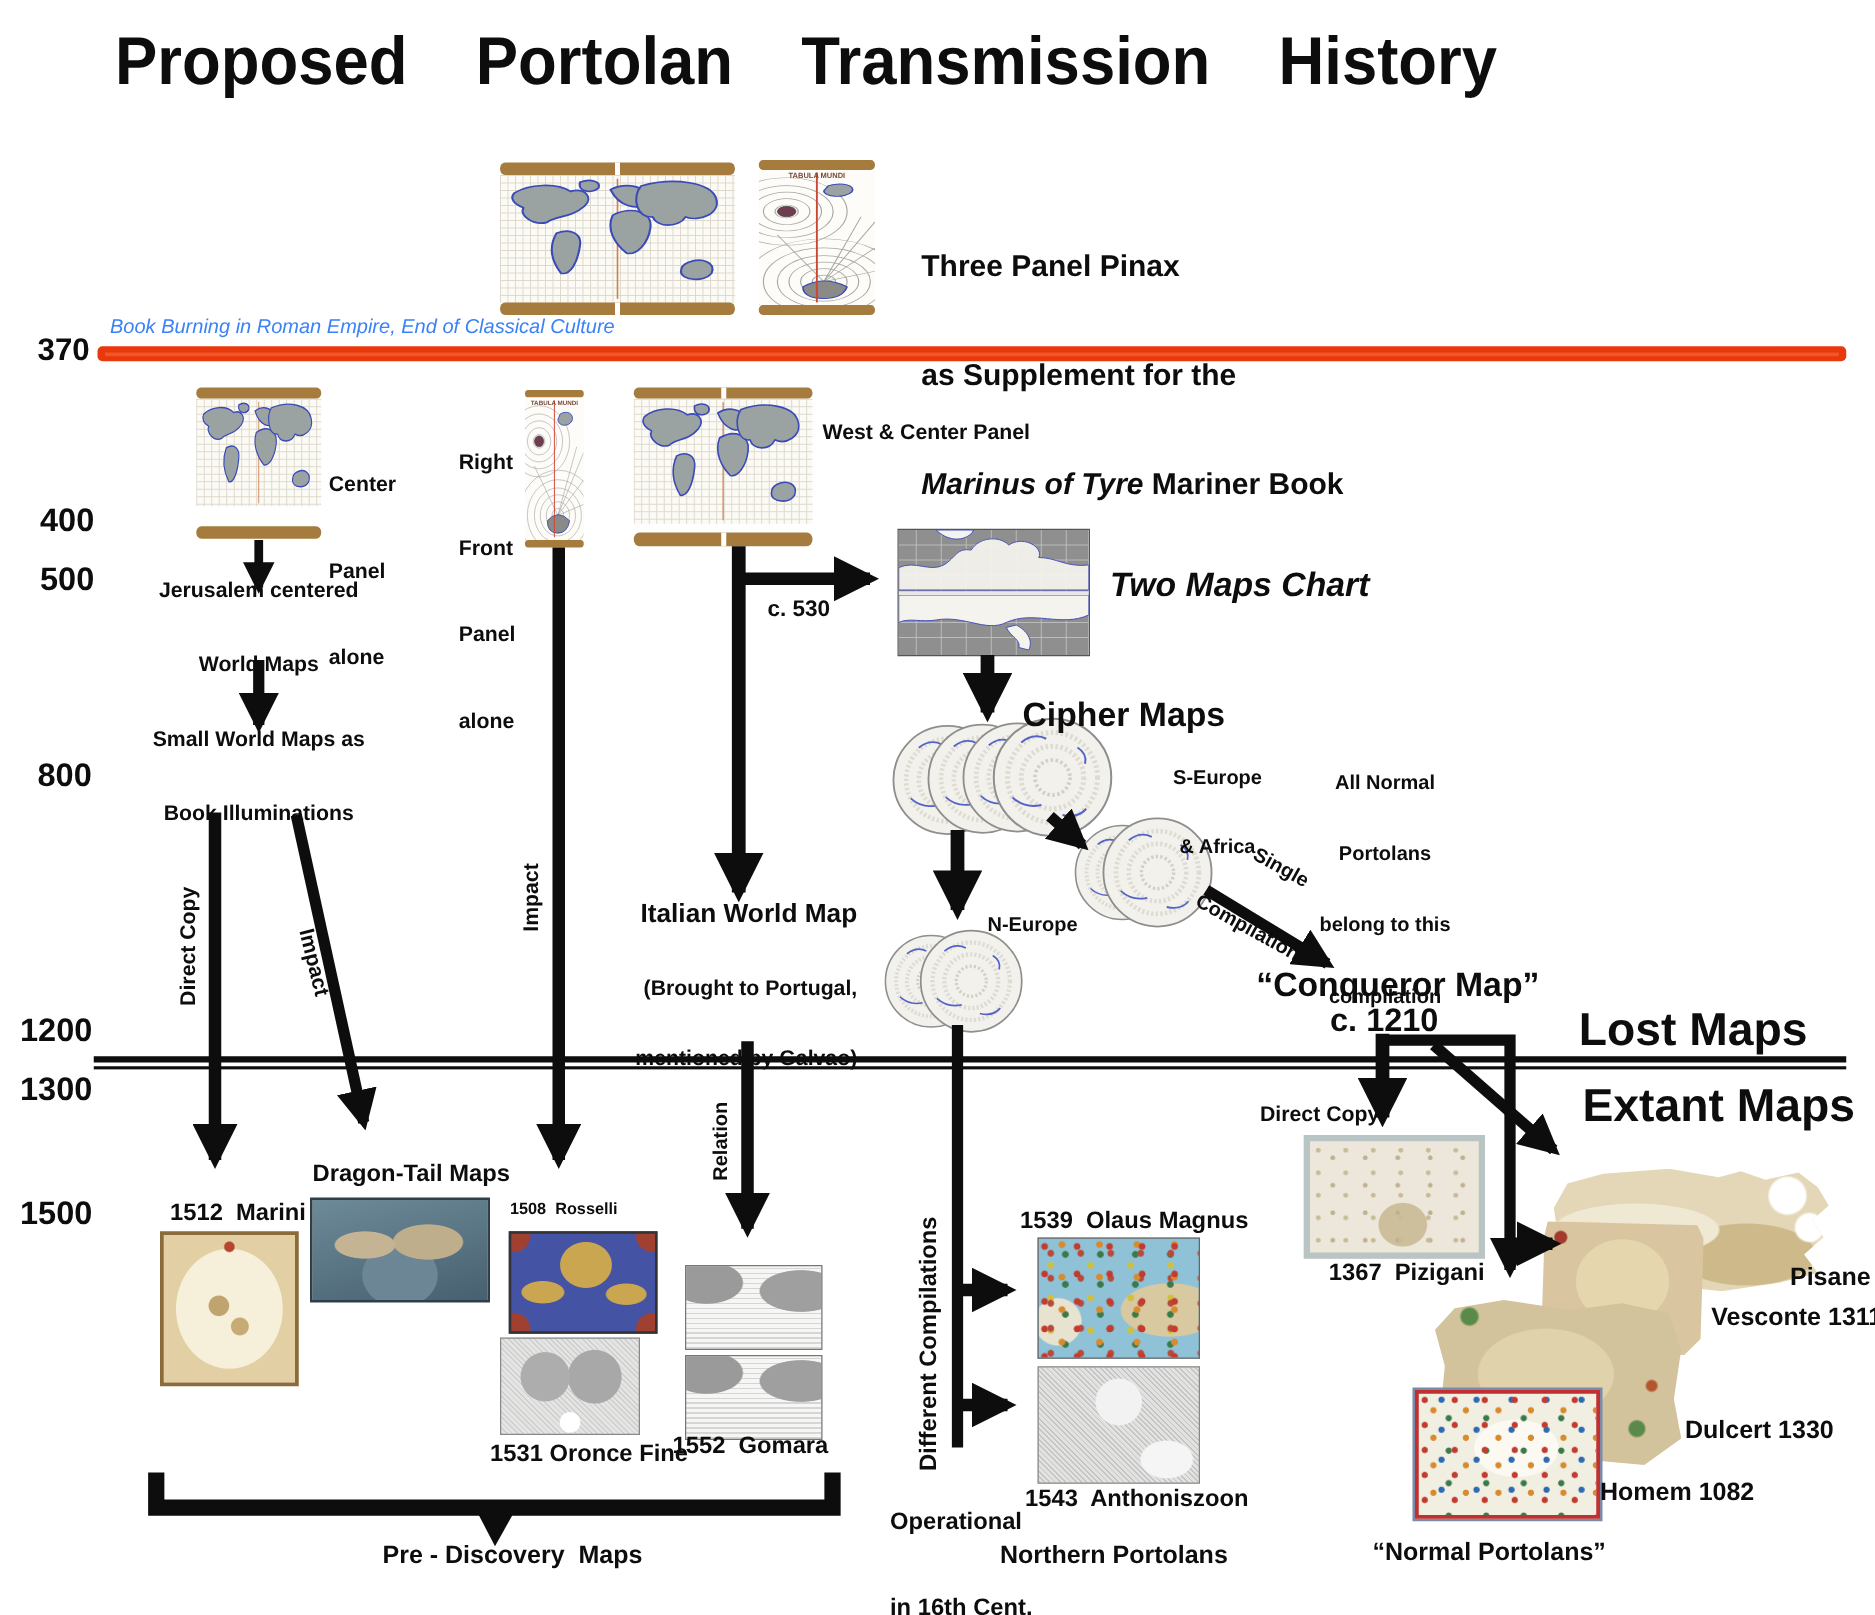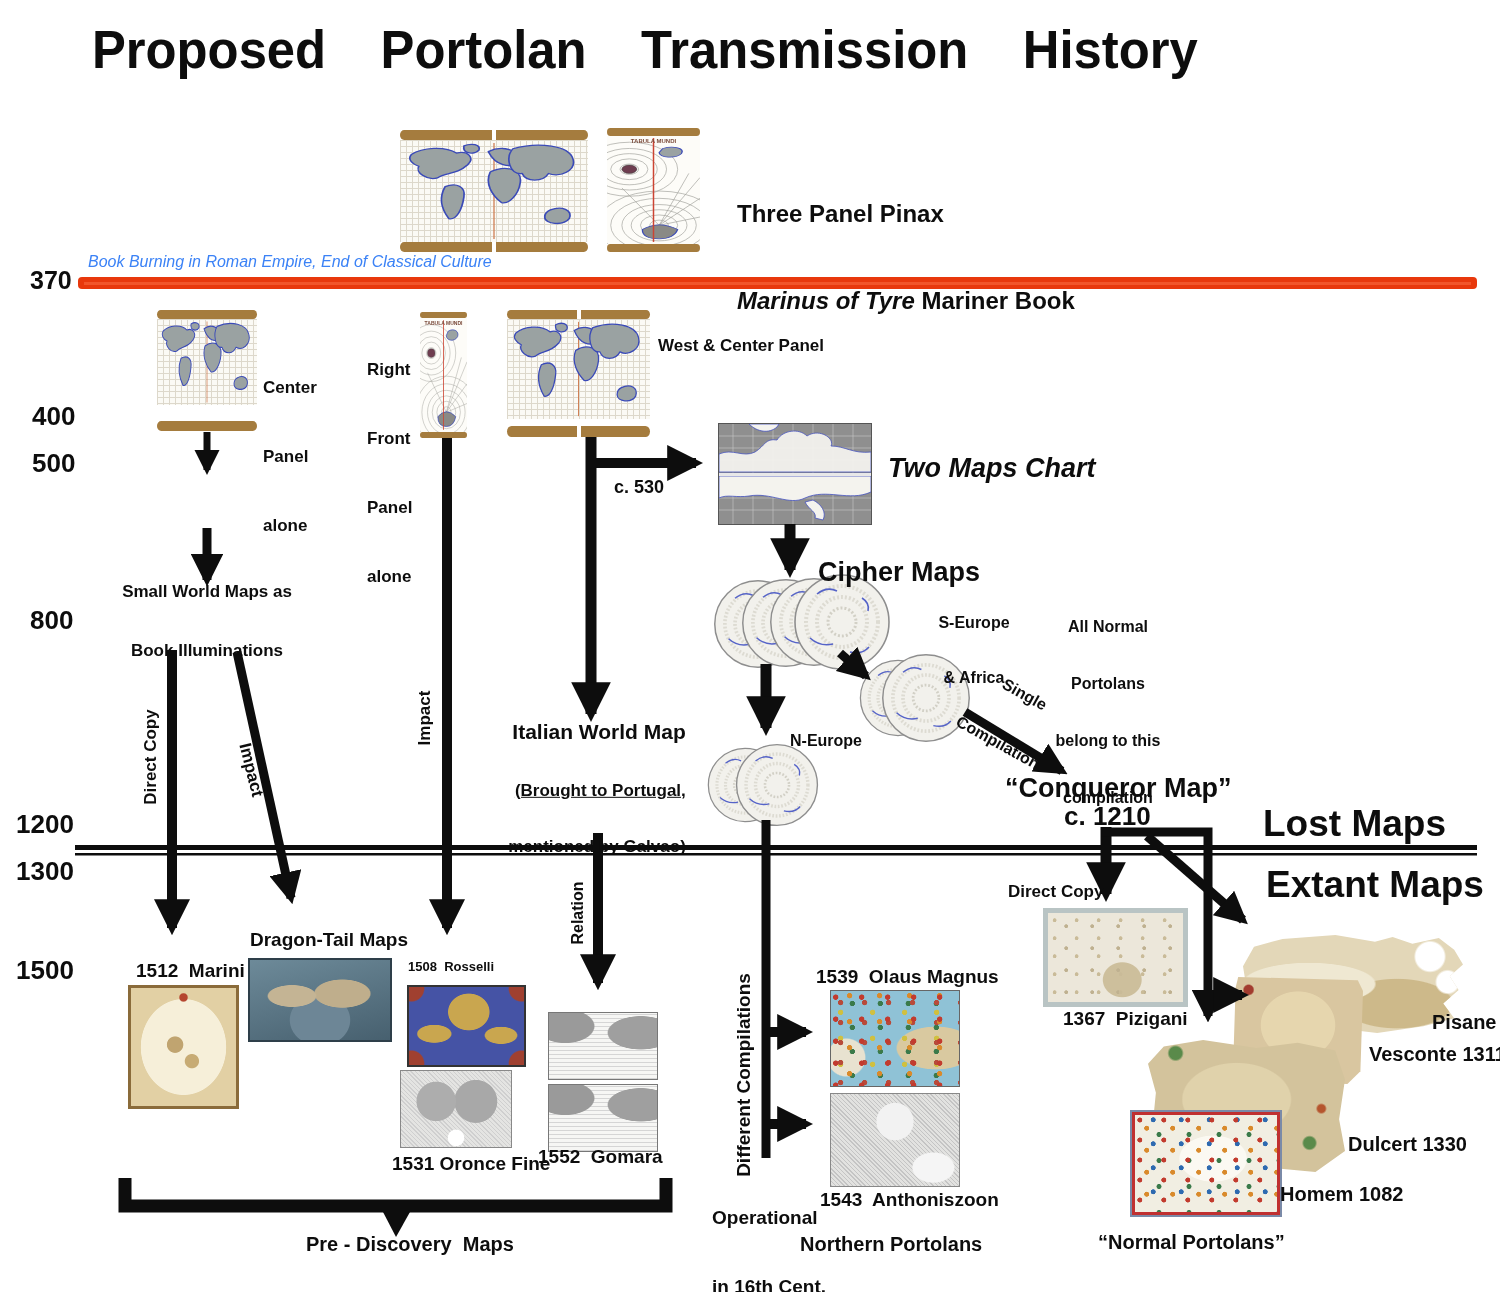--- a/index.html
+++ b/index.html
@@ -177,6 +177,7 @@
 
   <div class="lbl" style="left:737px;top:141px;font-size:24px;line-height:29px;">
     <div>Three Panel Pinax</div>
+    <div>as Supplement for the</div>
     <div><span class="it">Marinus of Tyre</span><span> Mariner Book</span></div>
   </div>
 

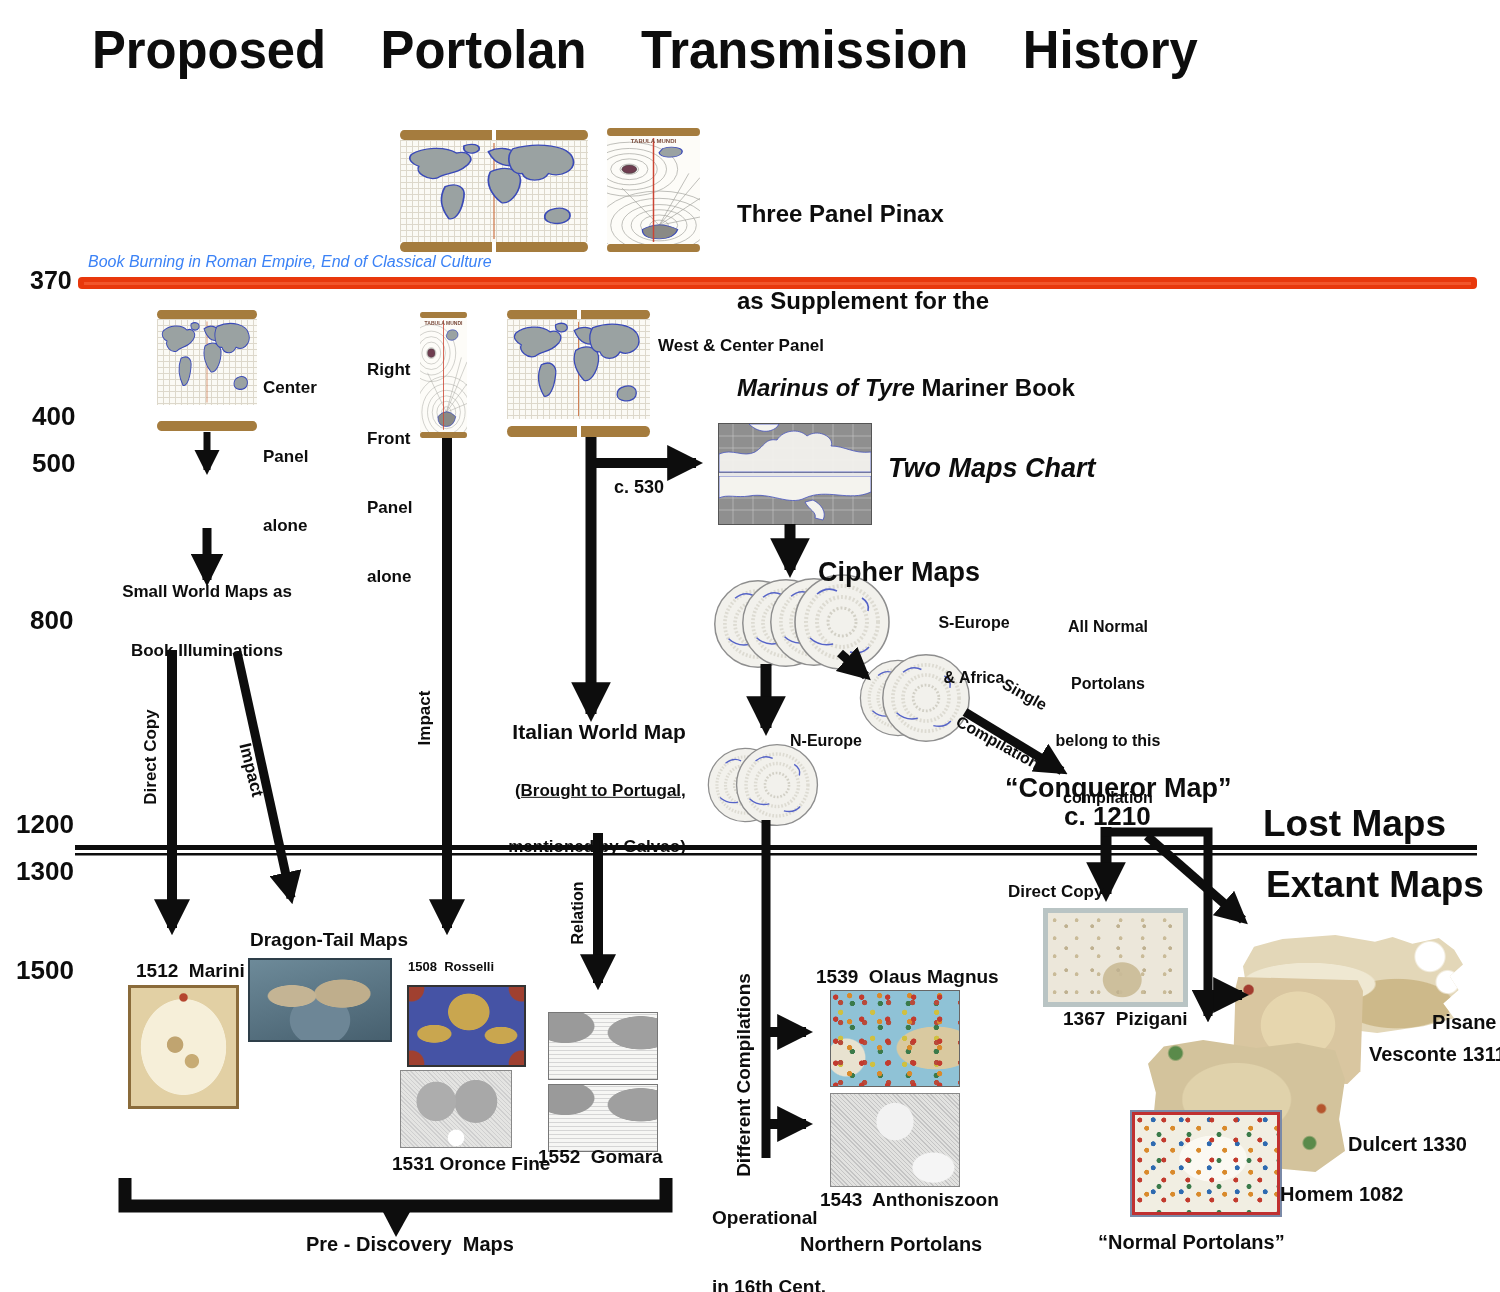--- a/index.html
+++ b/index.html
@@ -340,6 +340,10 @@
     </g>
   </svg>
 
+  <div class="lbl ctr stack" style="left:207px;top:502px;font-size:17px;">
+    <div>Jerusalem centered</div>
+    <div>World Maps</div>
+  </div>
   <div class="lbl ctr stack" style="left:207px;top:621px;font-size:17px;">
     <div>Small World Maps as</div>
     <div>Book Illuminations</div>

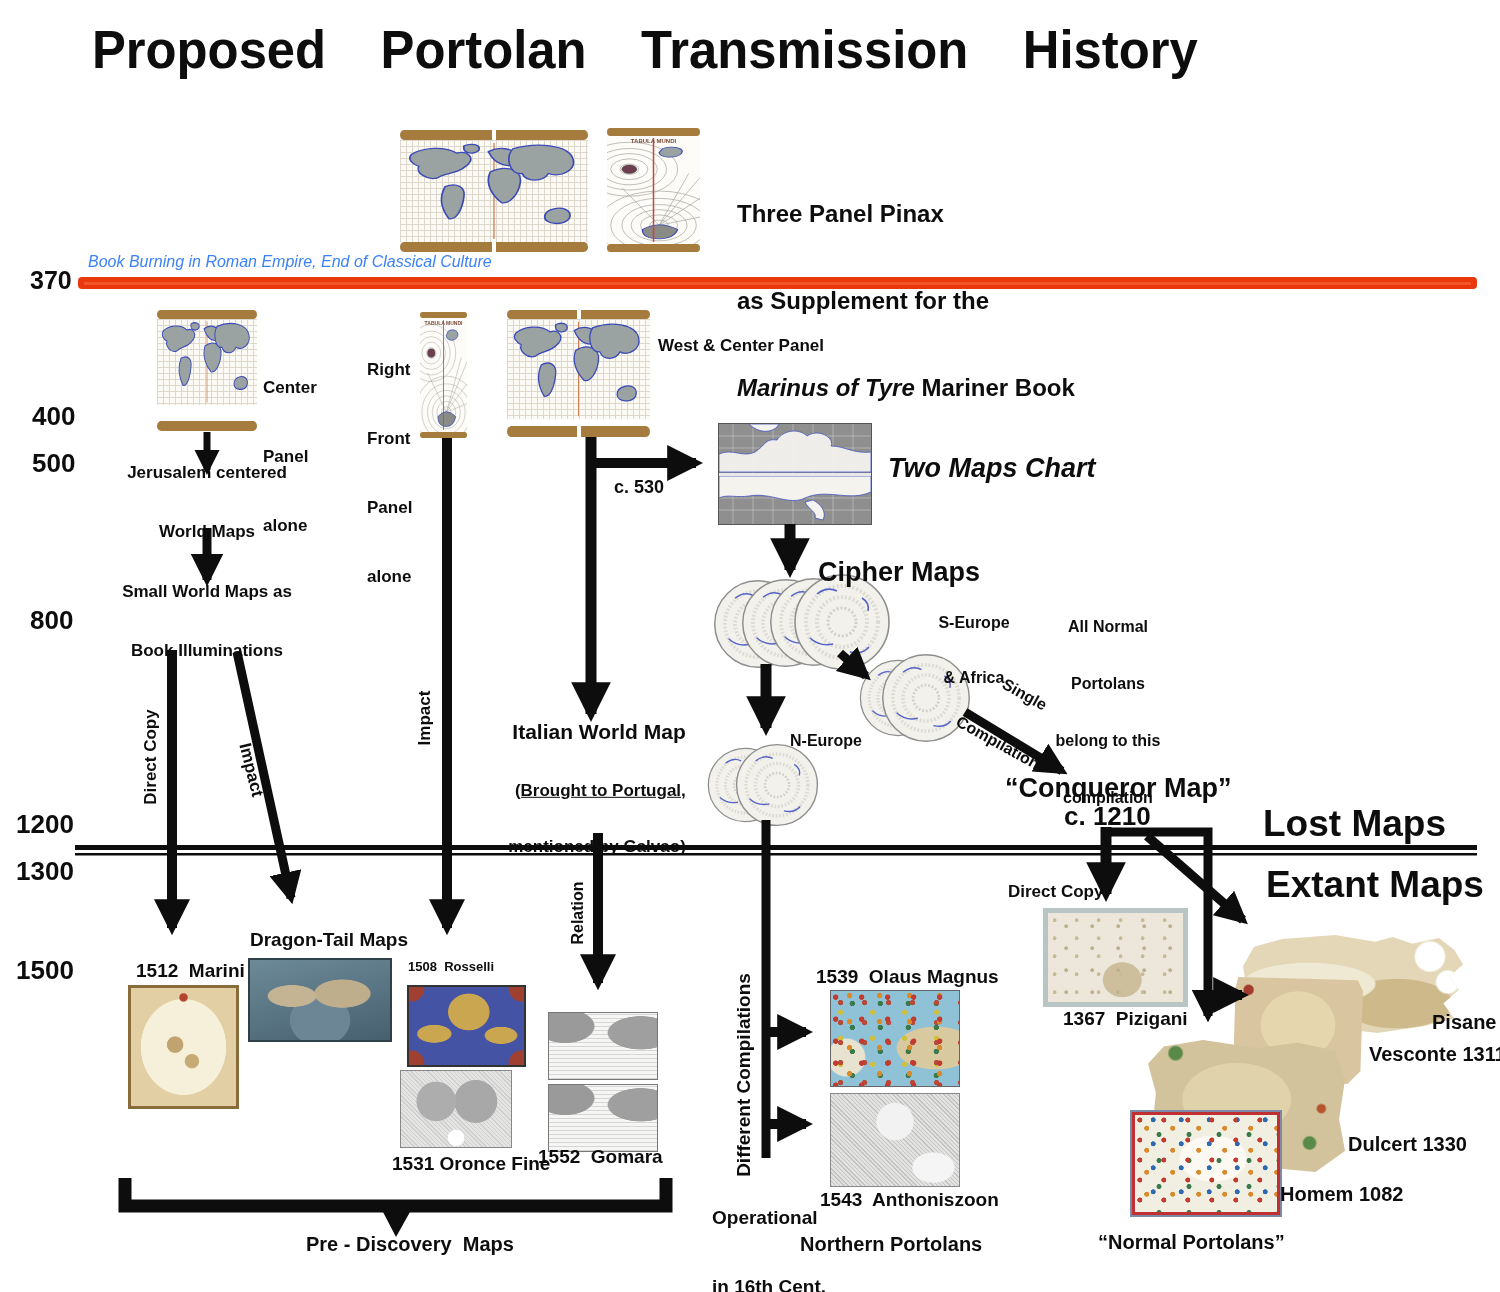--- a/index.html
+++ b/index.html
@@ -383,7 +383,7 @@
 
   <div class="lbl ctr stack" style="left:597px;top:788px;text-align:right;">
     <div style="font-size:21px;">Italian World Map</div>
-    <div style="font-size:17px;text-decoration:underline;">(Brought to Portugal,</div>
+    <div style="font-size:17px;">(Brought to Portugal,</div>
     <div style="font-size:17px;">mentioned by Galvao)</div>
   </div>
   <div class="lbl rot" style="left:578px;top:913px;font-size:16px;--r:-90deg;">Relation</div>

